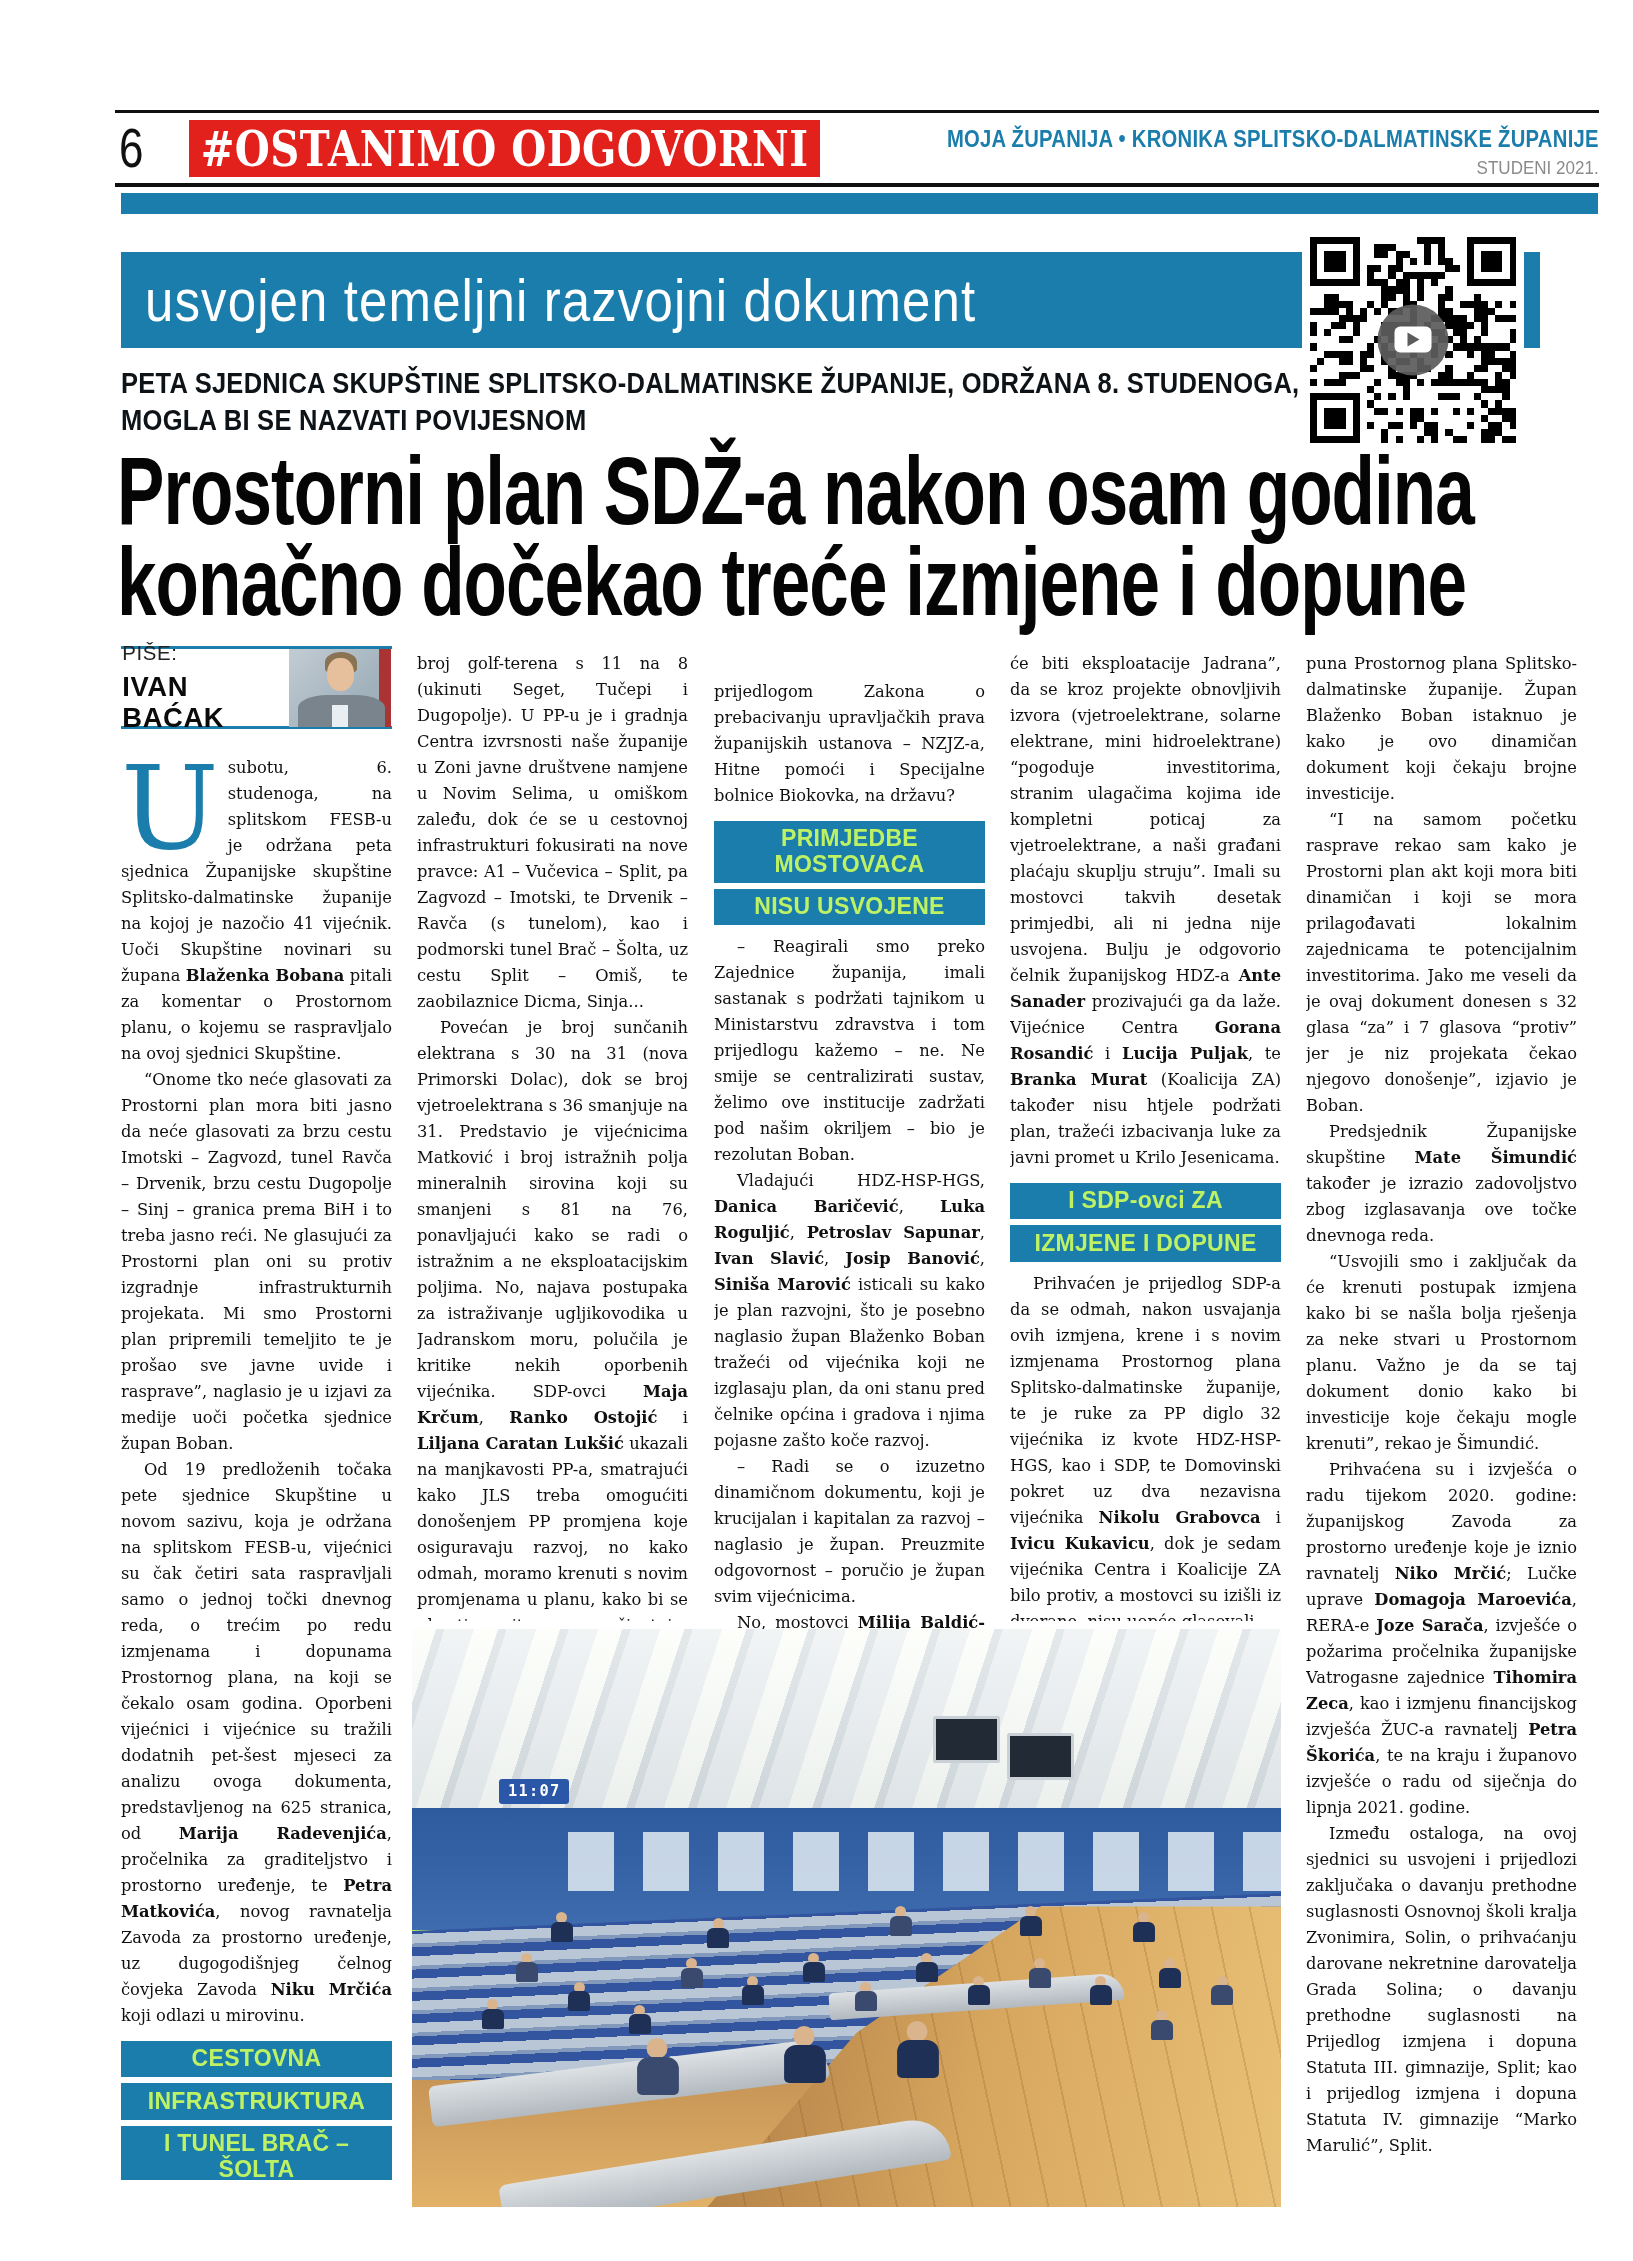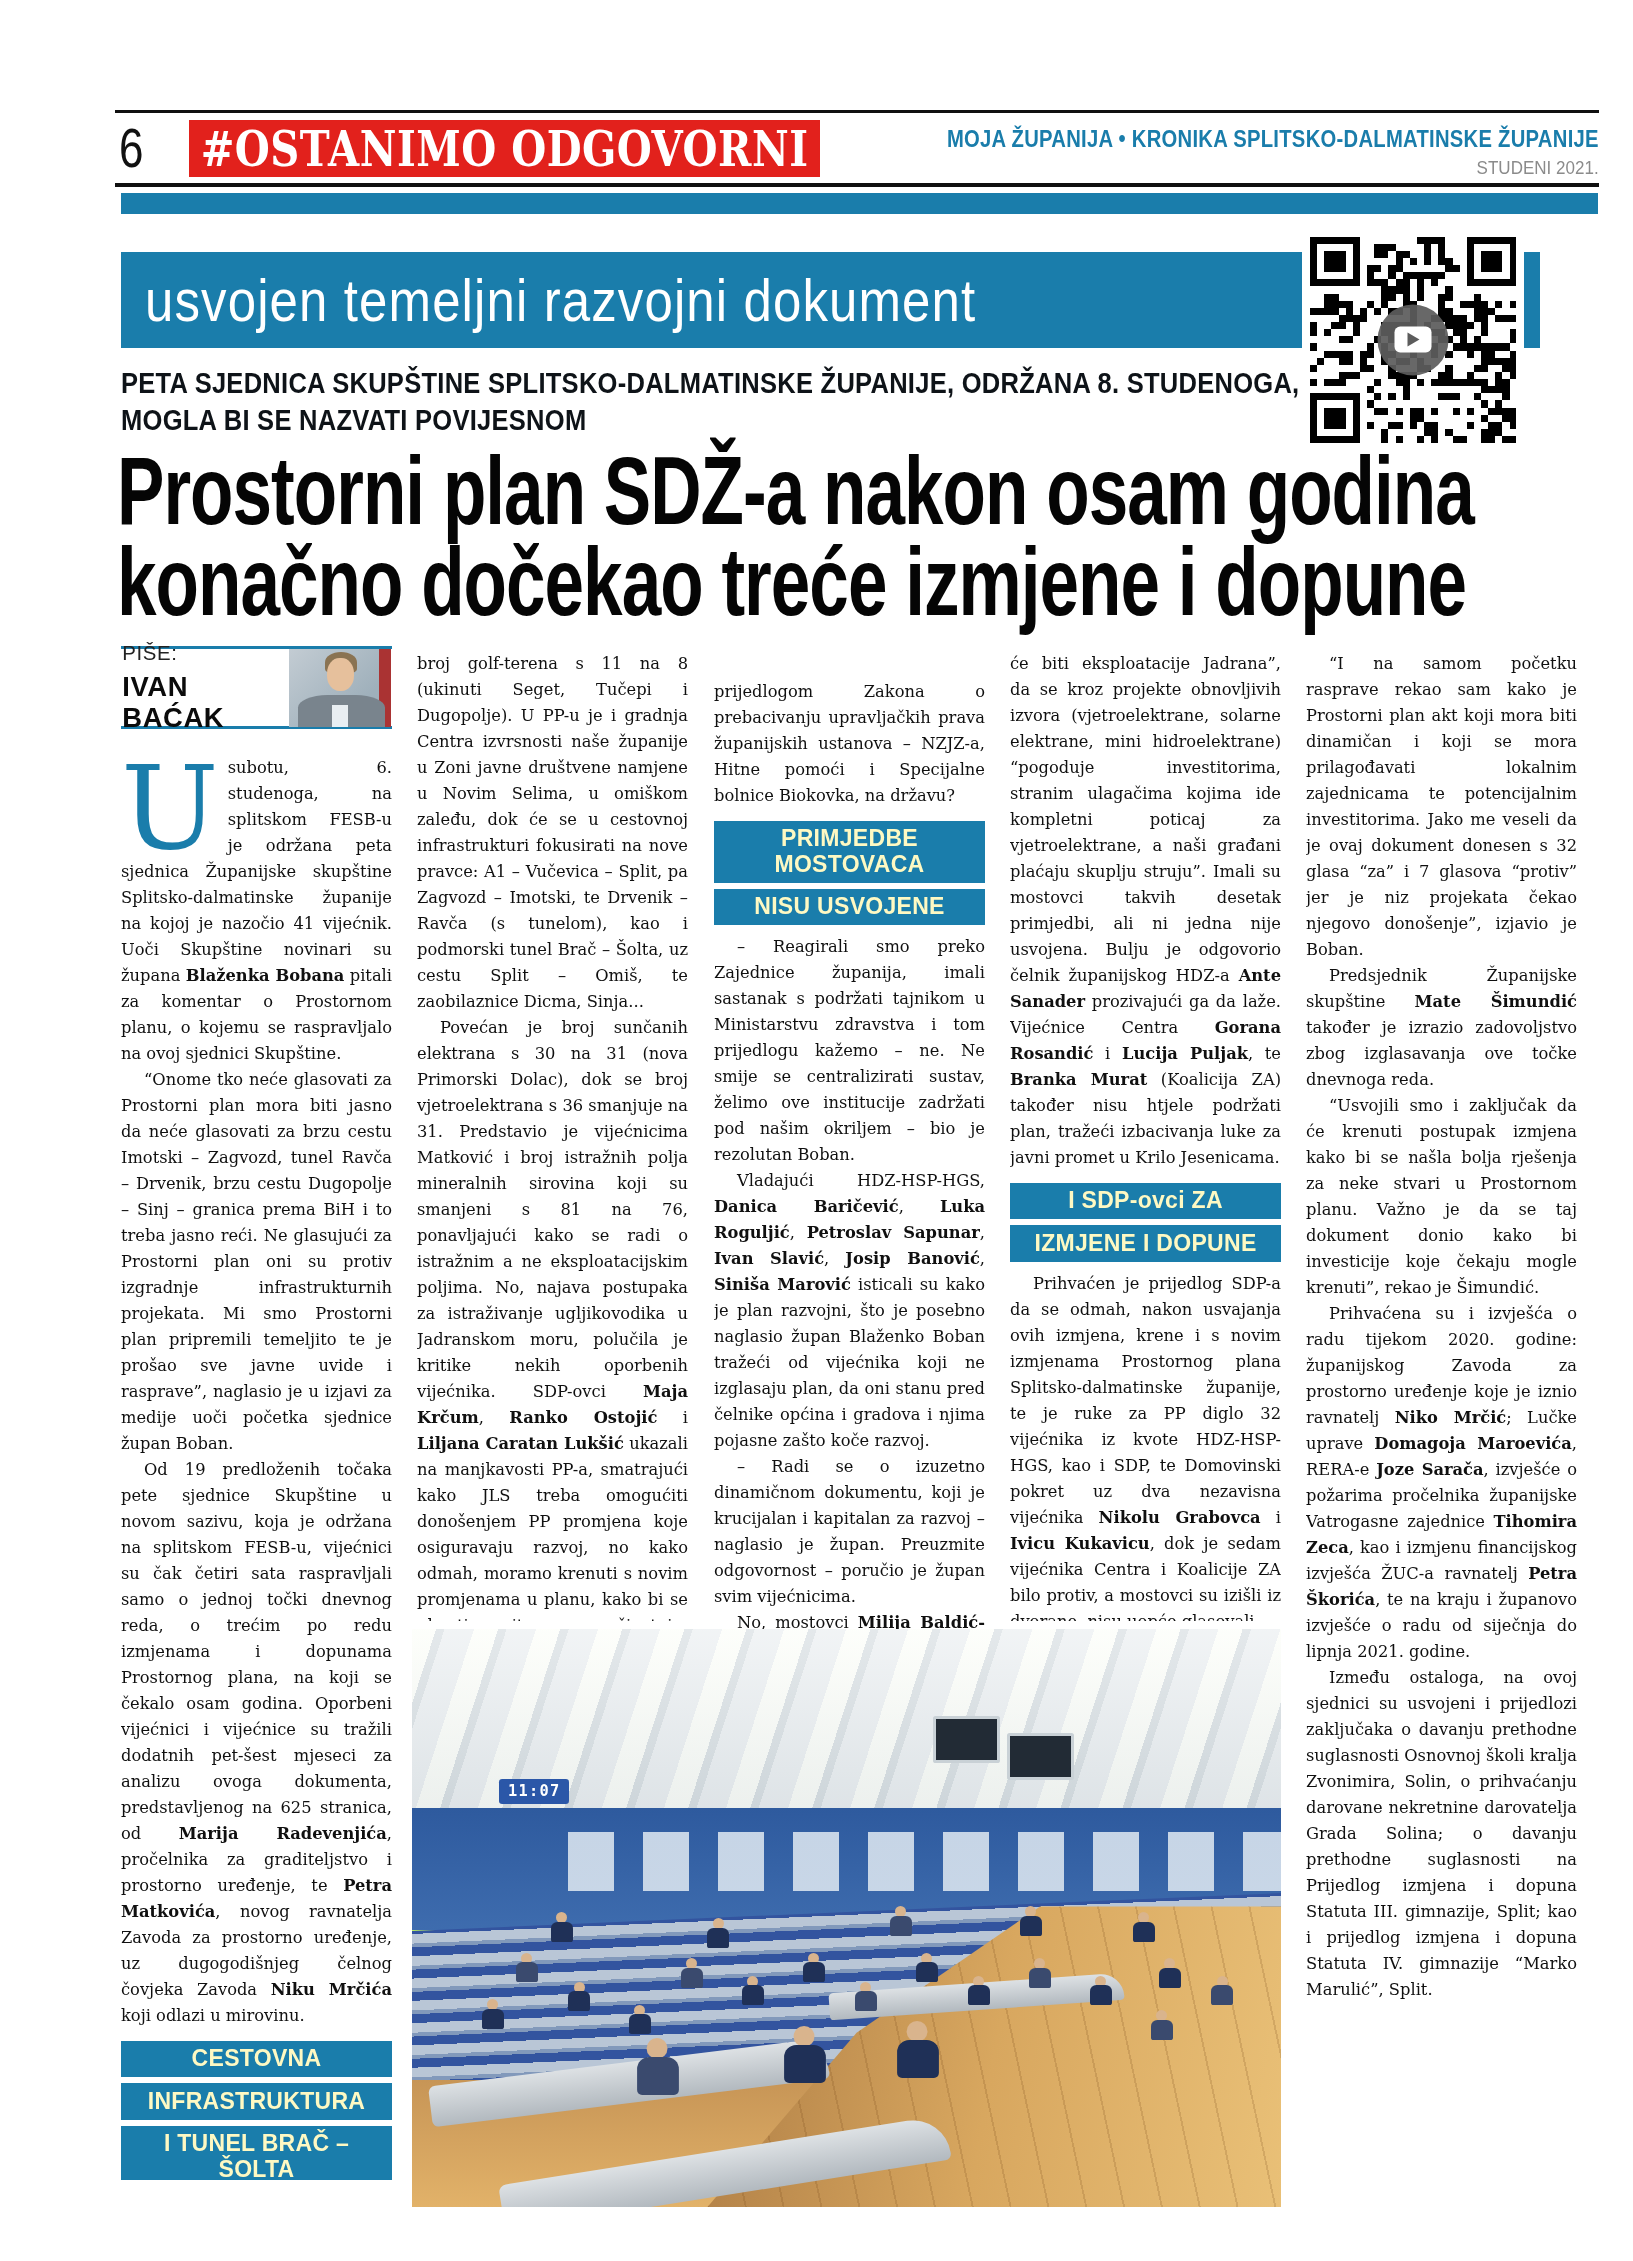--- a/index.html
+++ b/index.html
@@ -486,6 +486,7 @@
         <p>Prihvaćen je prijedlog SDP-a da se odmah, nakon usvajanja ovih izmjena, krene i s novim izmjenama Prostornog plana Splitsko-dalmatinske županije, te je ruke za PP diglo 32 vijećnika iz kvote HDZ-HSP-HGS, kao i SDP, te Domovinski pokret uz dva nezavisna vijećnika <b>Nikolu Grabovca</b> i <b>Ivicu Kukavicu</b>, dok je sedam vijećnika Centra i Koalicije ZA bilo protiv, a mostovci su izišli iz dvorane, nisu uopće glasovali.</p>
       </div>
       <div class="col c5">
+        <p class="ni">puna Prostornog plana Splitsko-dalmatinske županije. Župan Blaženko Boban istaknuo je kako je ovo dinamičan dokument koji čekaju brojne investicije.</p>
         <p>“I na samom početku rasprave rekao sam kako je Prostorni plan akt koji mora biti dinamičan i koji se mora prilagođavati lokalnim zajednicama te potencijalnim investitorima. Jako me veseli da je ovaj dokument donesen s 32 glasa “za” i 7 glasova “protiv” jer je niz projekata čekao njegovo donošenje”, izjavio je Boban.</p>
         <p>Predsjednik Županijske skupštine <b>Mate Šimundić</b> također je izrazio zadovoljstvo zbog izglasavanja ove točke dnevnoga reda.</p>
         <p>“Usvojili smo i zaključak da će krenuti postupak izmjena kako bi se našla bolja rješenja za neke stvari u Prostornom planu. Važno je da se taj dokument donio kako bi investicije koje čekaju mogle krenuti”, rekao je Šimundić.</p>

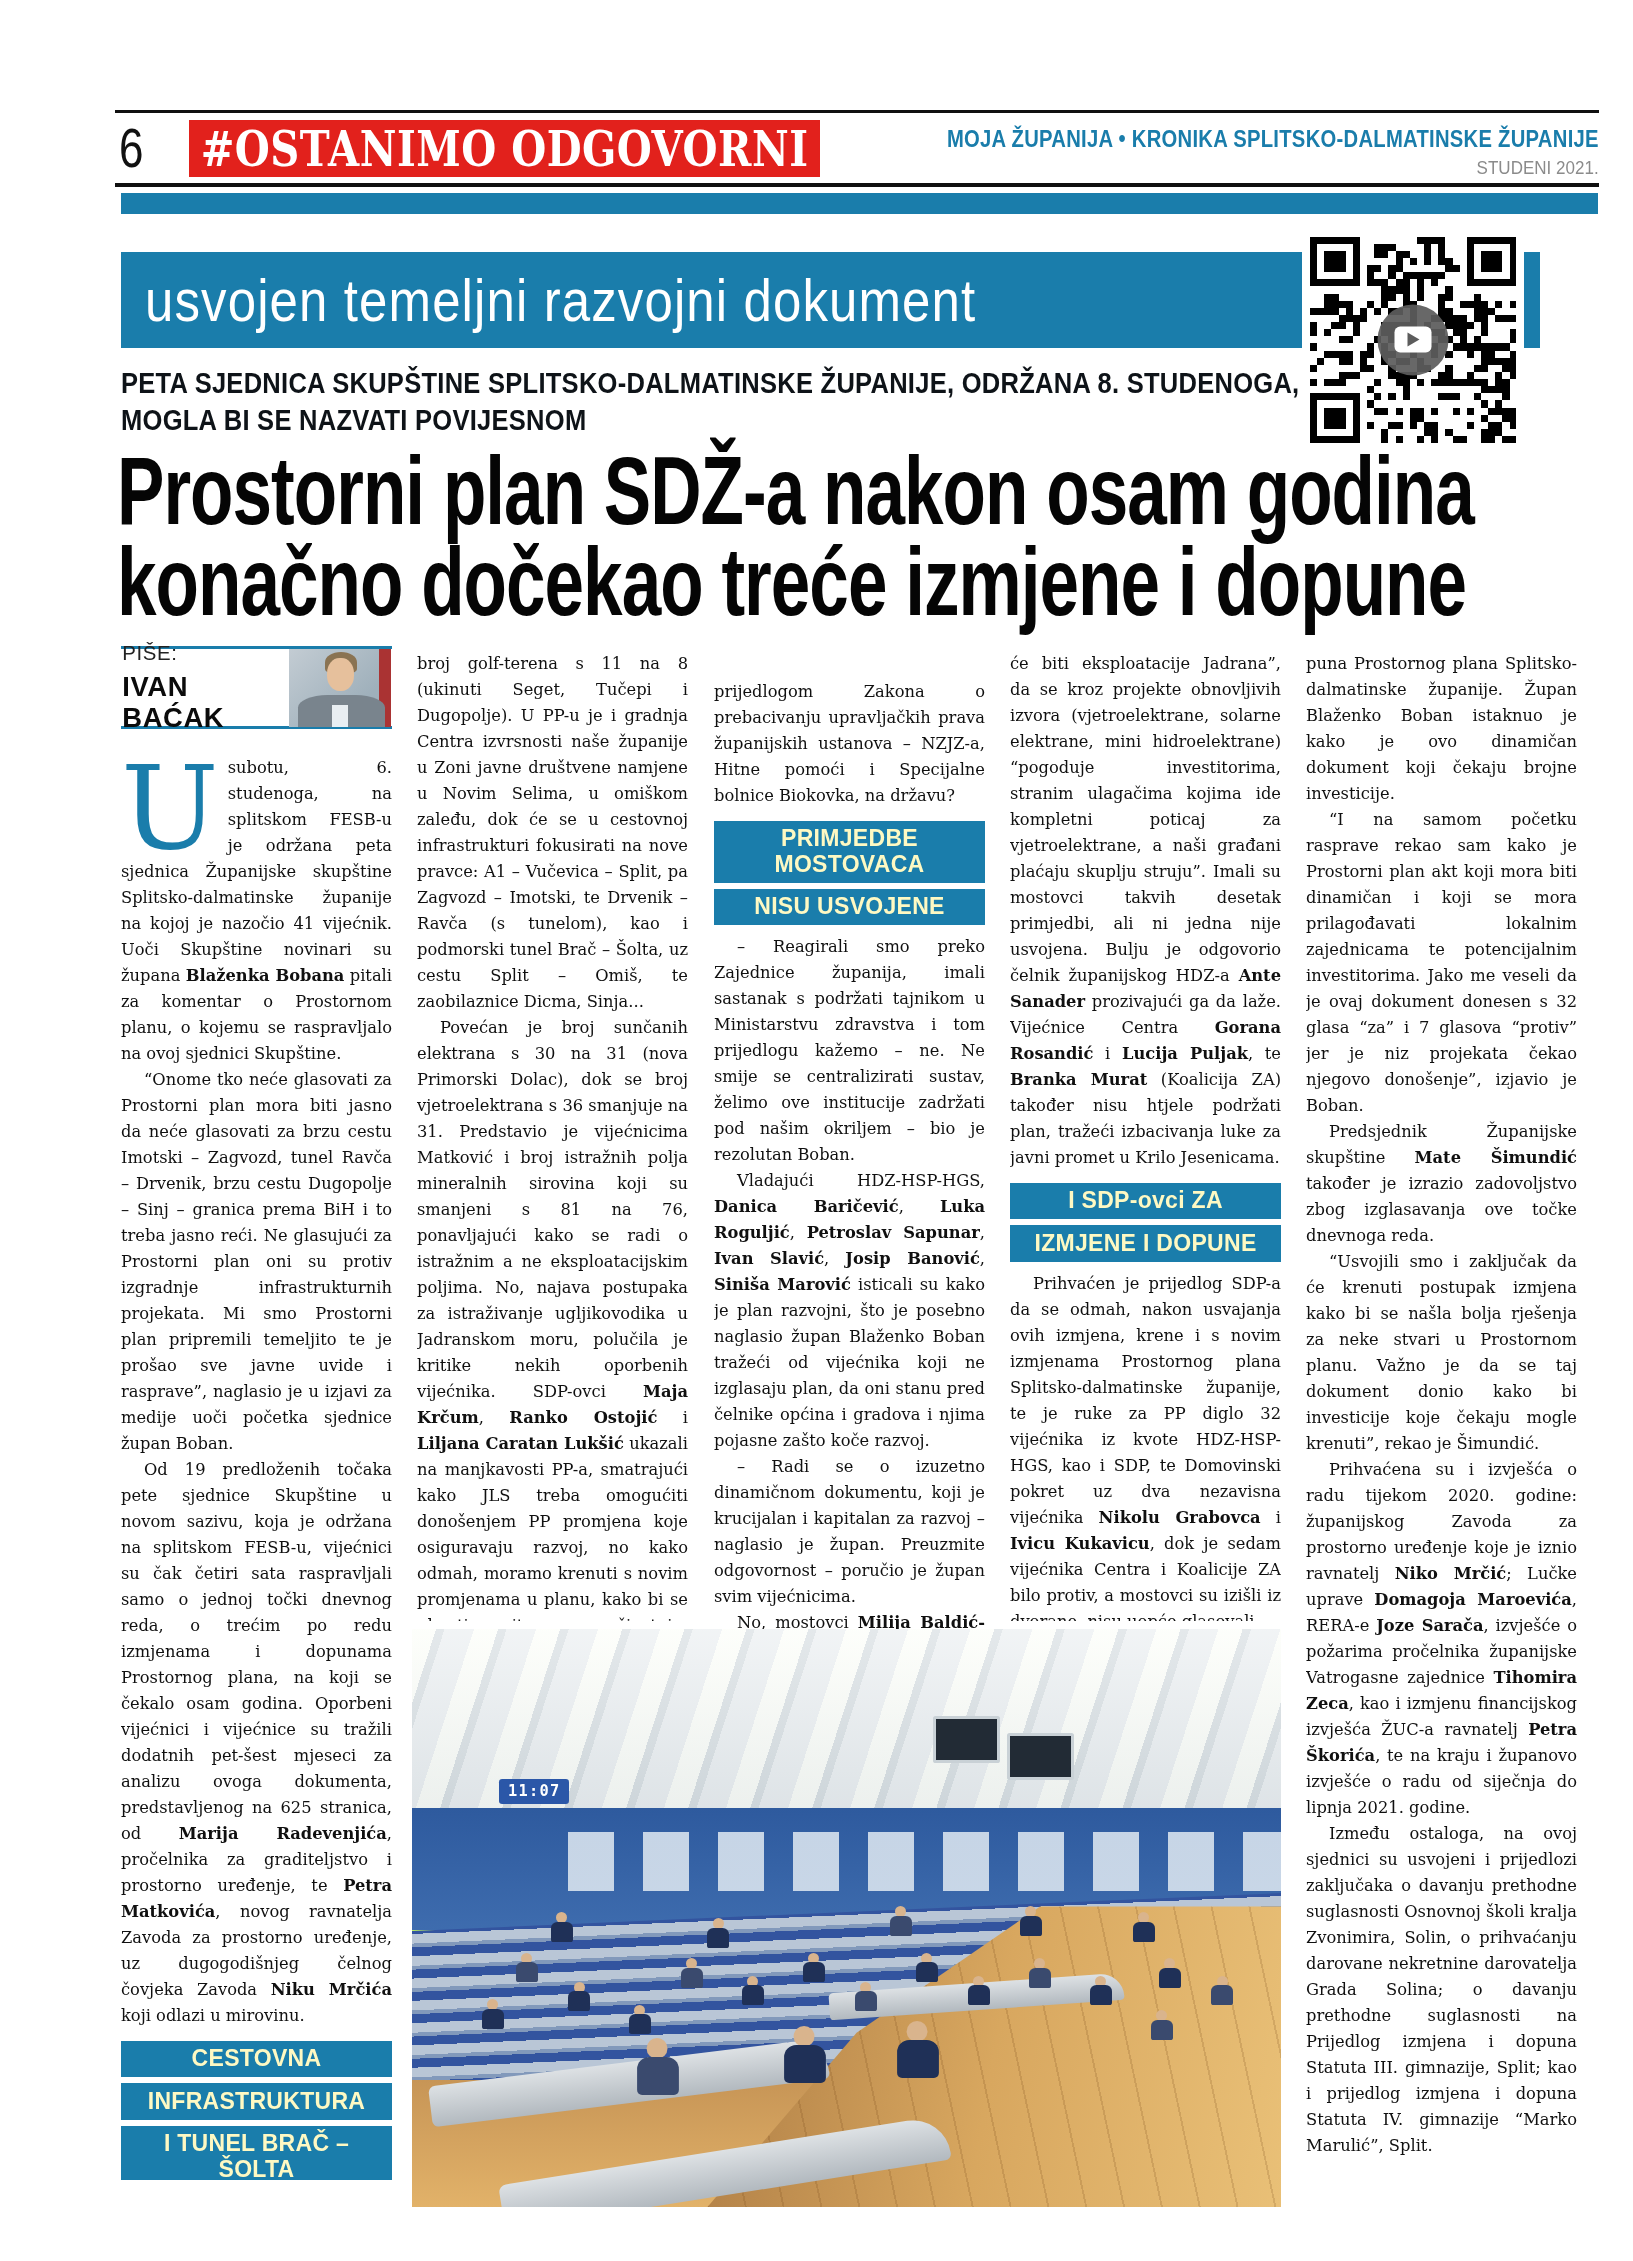--- a/index.html
+++ b/index.html
@@ -67,7 +67,7 @@
   .col p.ni{text-indent:0;}
   .dropcap{float:left;color:var(--accent_blue);font-size:116px;line-height:96px;padding:5.1px 9px 0 0;}
   .kicker{margin:11.5px 0 9px 0;}
-  .kline{background:var(--accent_blue);color:#fef9c3;text-align:center;font-family:"Liberation Sans",sans-serif;
+  .kline{background:var(--accent_blue);color:#bef264;text-align:center;font-family:"Liberation Sans",sans-serif;
          font-weight:700;font-size:23px;line-height:25.5px;padding:5.7px 3.8px;margin-bottom:5.7px;
          text-indent:0;letter-spacing:0.3px;}
 

